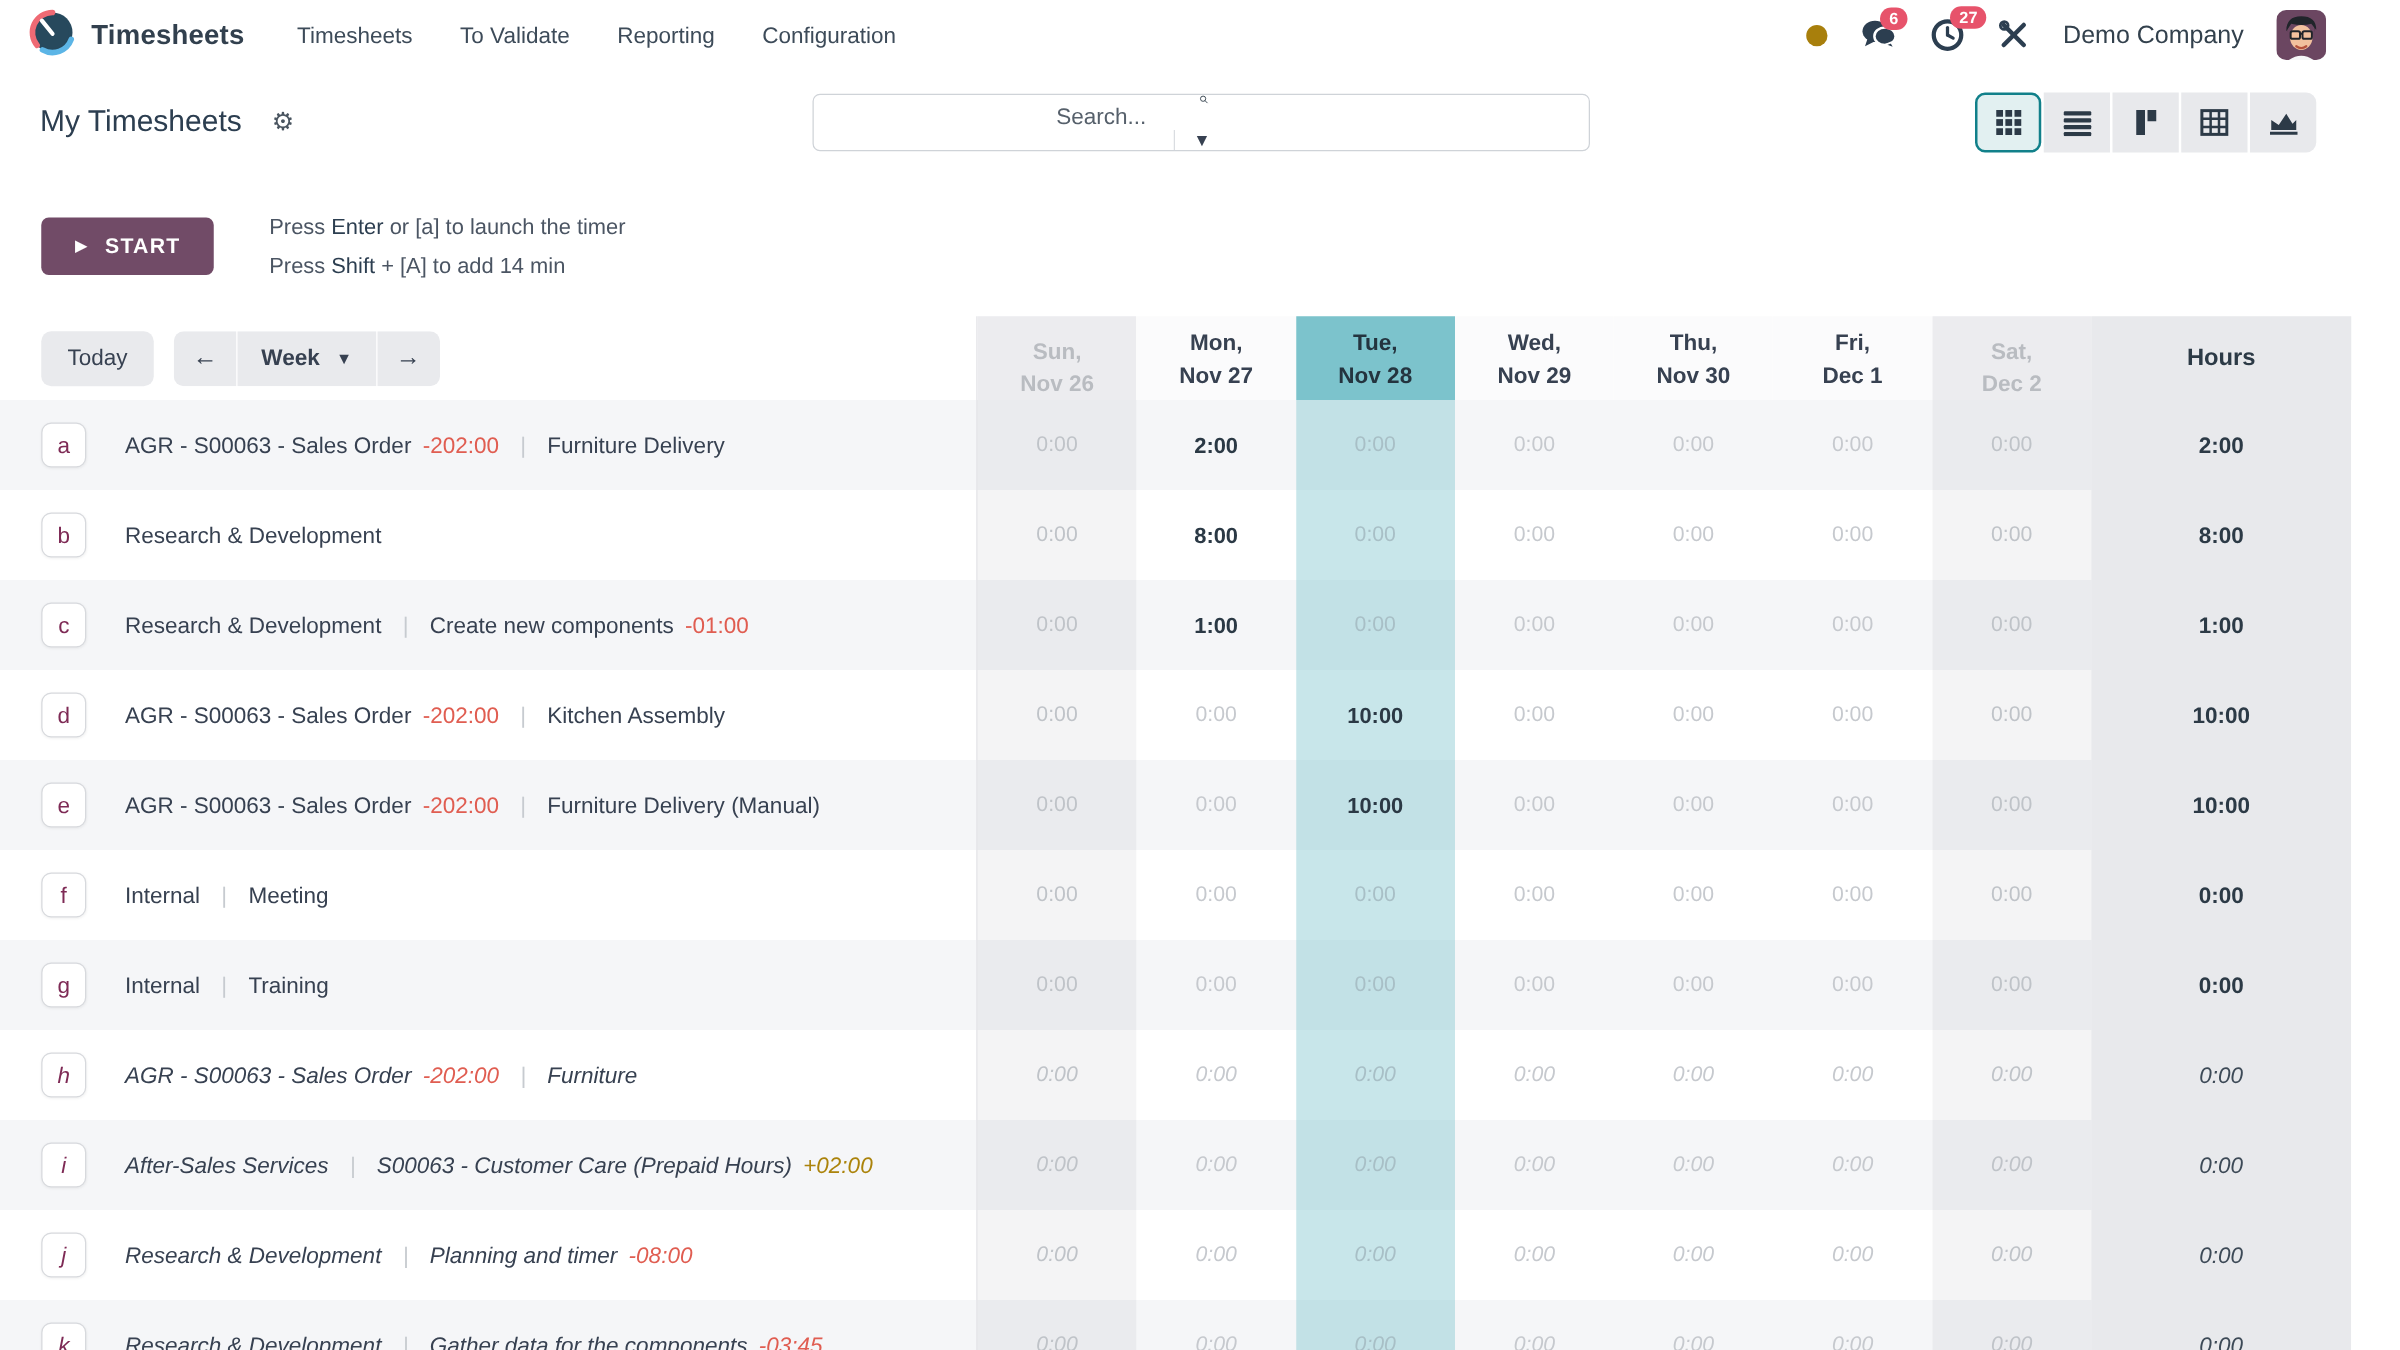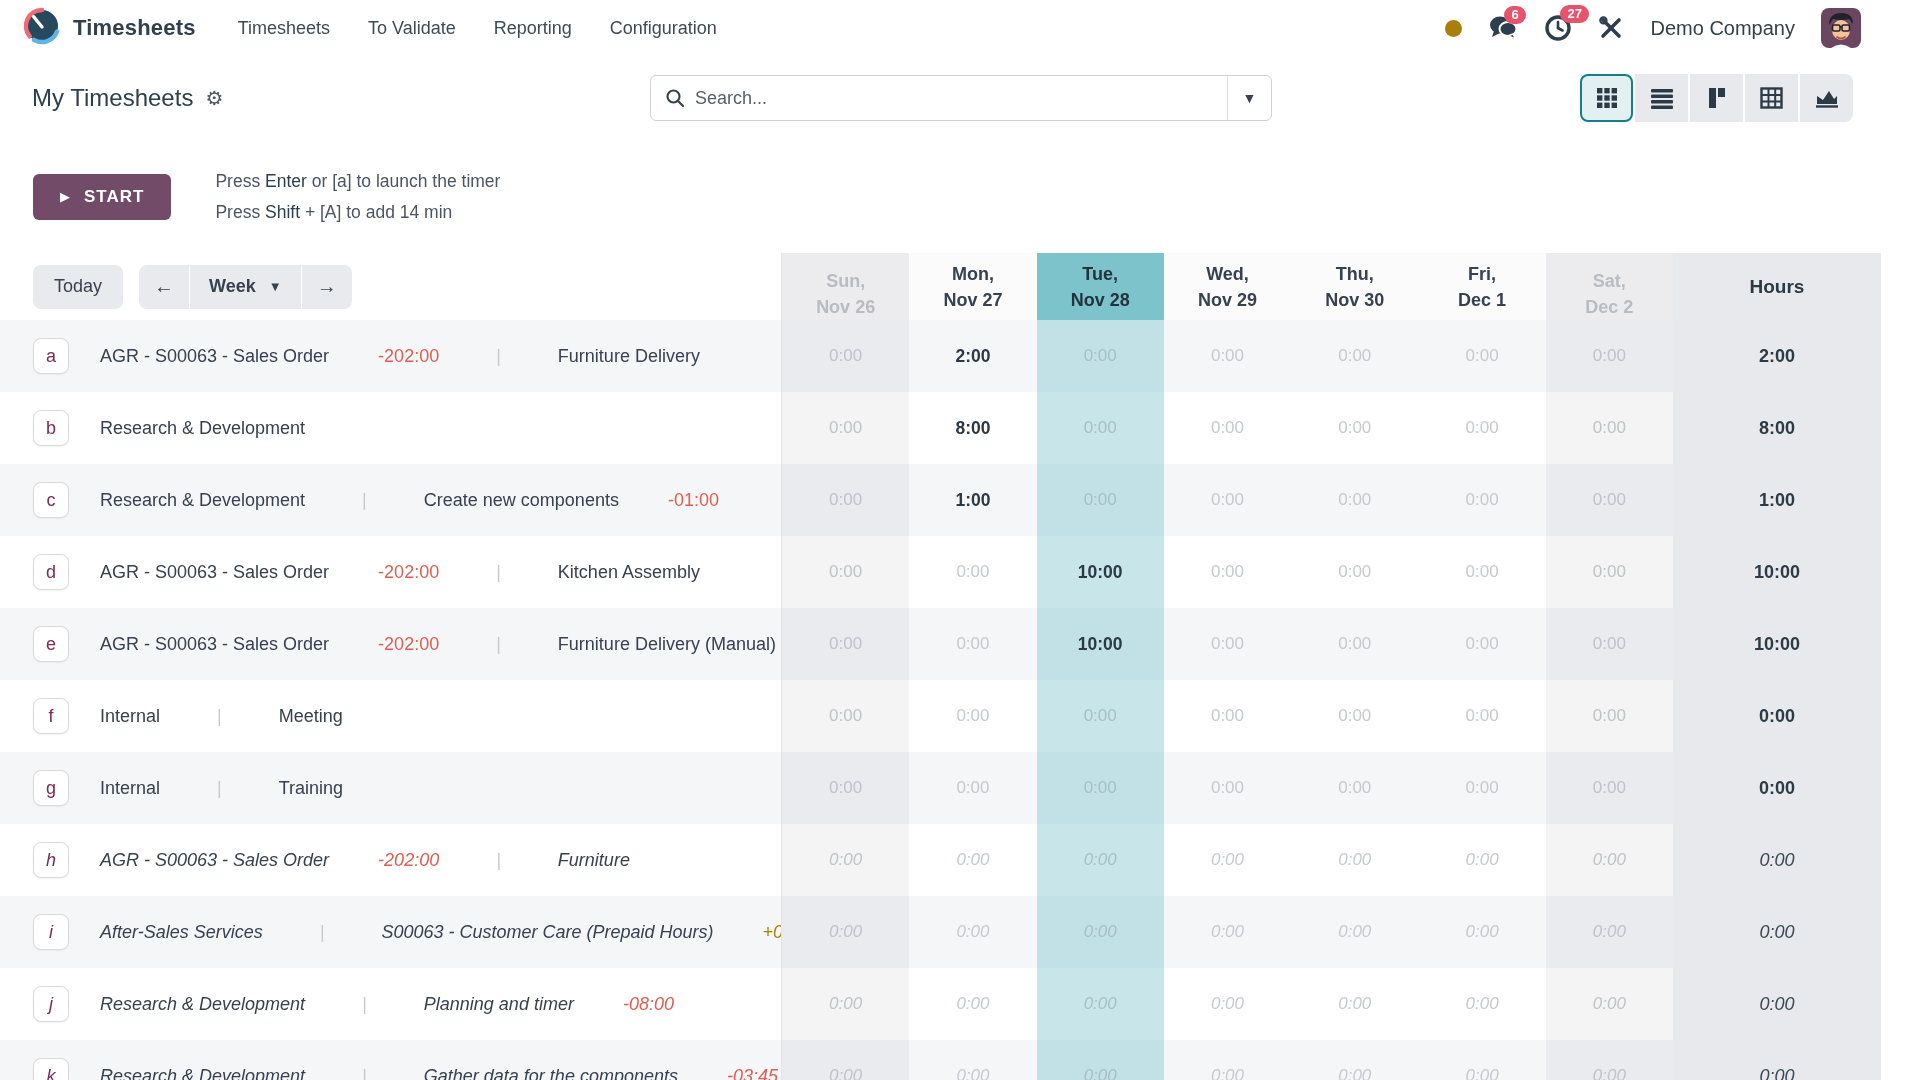--- a/index.html
+++ b/index.html
@@ -23,7 +23,7 @@
 
   
   .cpanel { height:84px; flex:0 0 84px; display:flex; align-items:center; padding:0 28px 0 32px; position:relative; }
-  .cp-title { display:flex; align-items:center; gap:12px; font-size:24px; color:#2c3e50; }
+  .cp-title { display:flex; align-items:center; gap:24px; font-size:24px; color:#2c3e50; }
   .gear { font-size:20px; color:#4a5560; cursor:pointer; line-height:1; }
   .search { position:absolute; left:650px; top:19px; width:622px; height:46px; background:#fff;
     border:1px solid #cfd3d8; border-radius:6px; display:flex; align-items:center; }

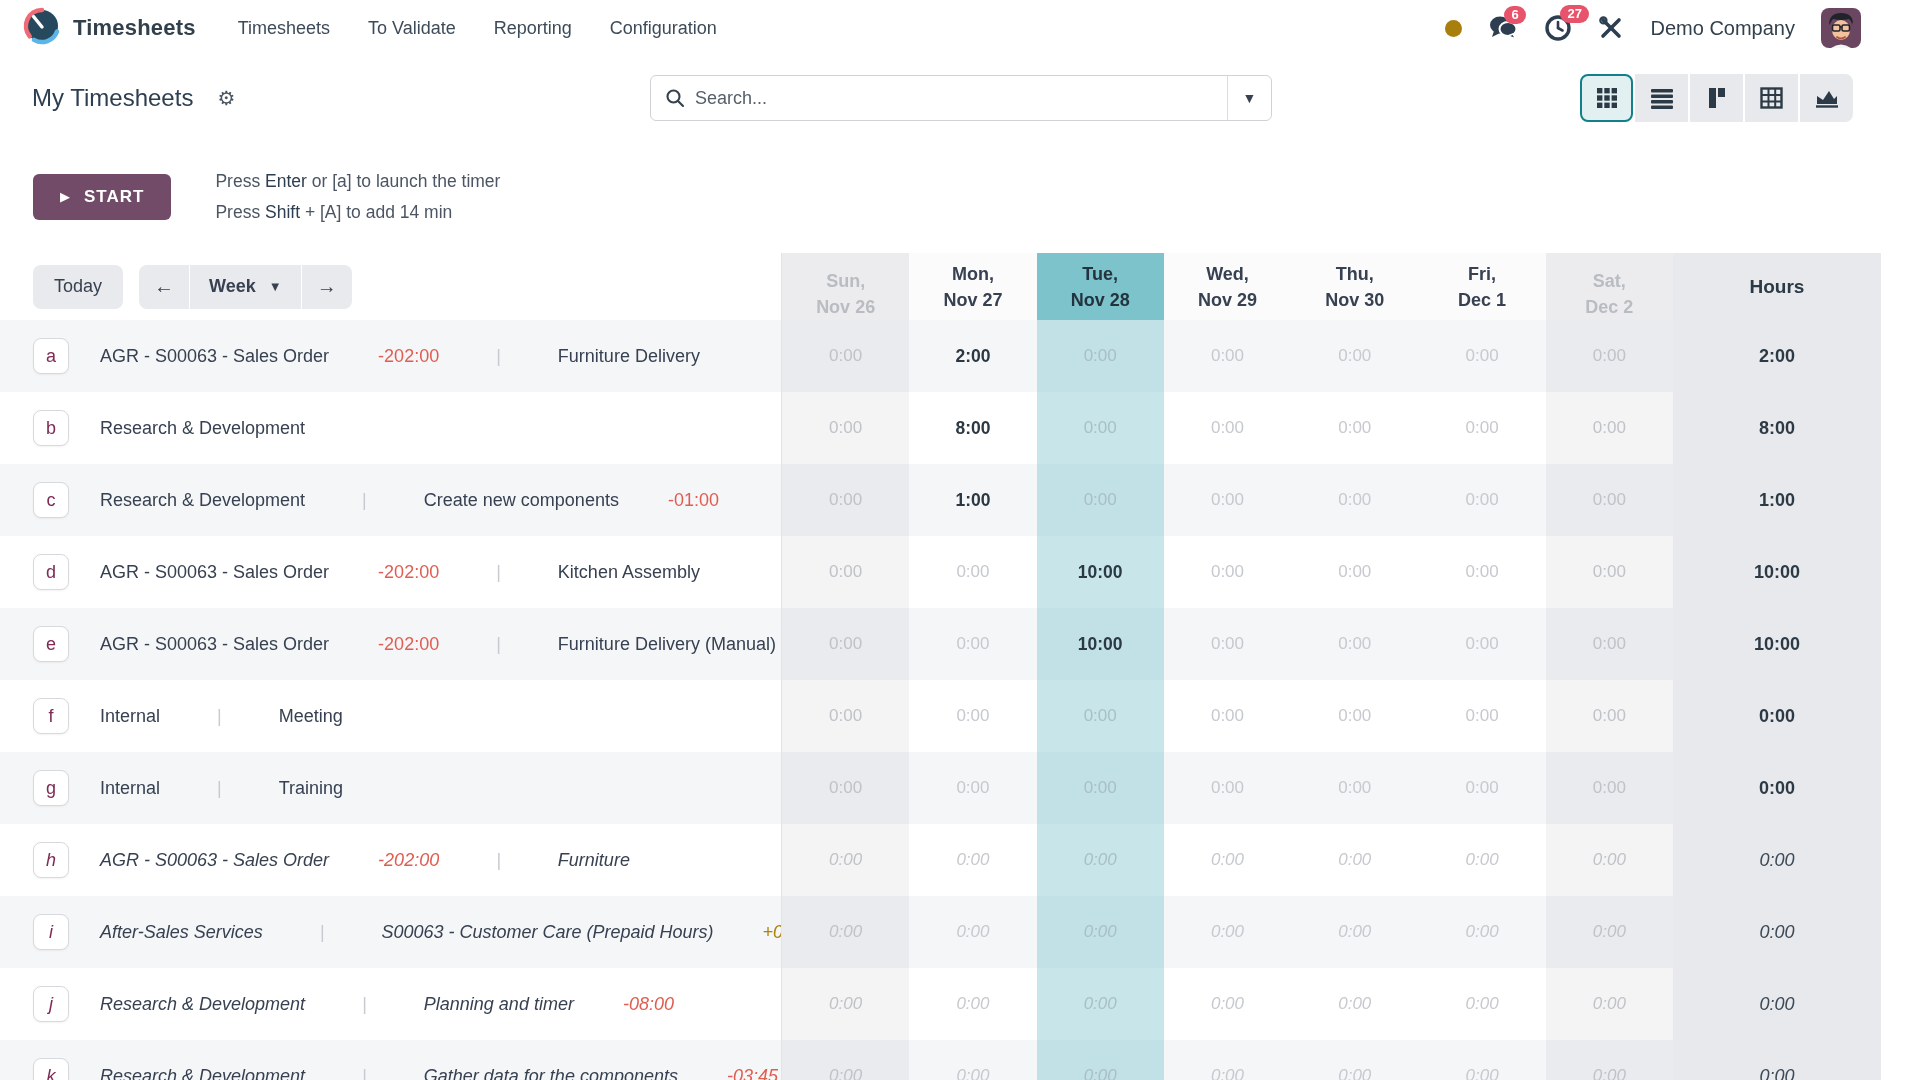--- a/index.html
+++ b/index.html
@@ -26,7 +26,7 @@
   .cp-title { display:flex; align-items:center; gap:24px; font-size:24px; color:#2c3e50; }
   .gear { font-size:20px; color:#4a5560; cursor:pointer; line-height:1; }
   .search { position:absolute; left:650px; top:19px; width:622px; height:46px; background:#fff;
-    border:1px solid #cfd3d8; border-radius:6px; display:flex; align-items:center; }
+    border:1px solid #cfd3d8; border-radius:6px; display:flex; align-items:center;flex-direction:column; }
   .search svg { margin:0 10px 0 14px; }
   .search input { flex:1; border:none; outline:none; font-size:18px; color:#475569; background:transparent;
     font-family:inherit; }

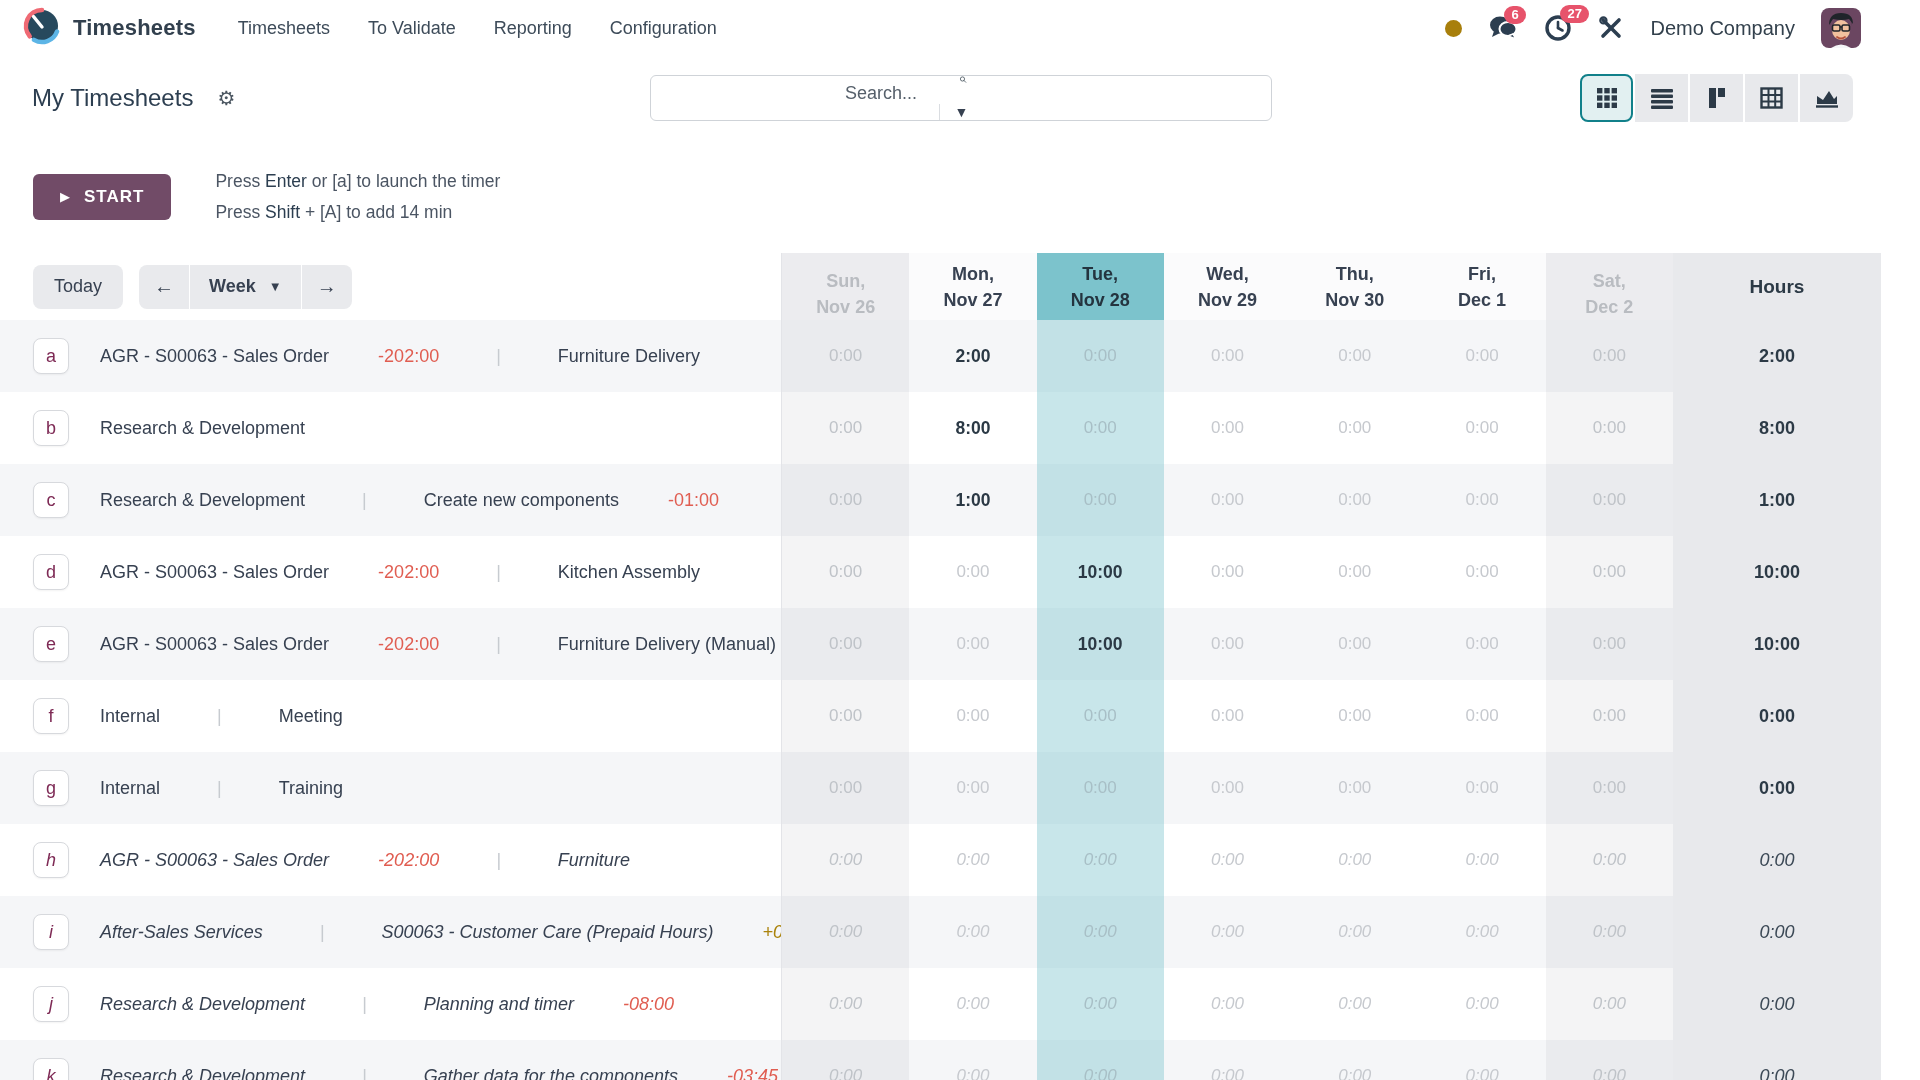--- a/index.html
+++ b/index.html
@@ -73,7 +73,7 @@
   .key-badge { width:36px; height:36px; flex:0 0 36px; background:#fff; border:1px solid #d7d9dd; border-radius:8px;
     box-shadow:0 1px 2px rgba(0,0,0,.05); display:flex; align-items:center; justify-content:center;
     font-size:18px; color:#7e2a55; margin-right:31px; }
-  .row-title { display:flex; align-items:flex-end; white-space:nowrap; font-size:18px; color:#374151;gap:40px; }
+  .row-title { display:flex; align-items:flex-end; white-space:nowrap; font-size:18px; color:#374151; }
   .delta { margin-left:9px; }
   .delta.neg { color:#e05d51; }
   .delta.pos { color:#ab830b; }

